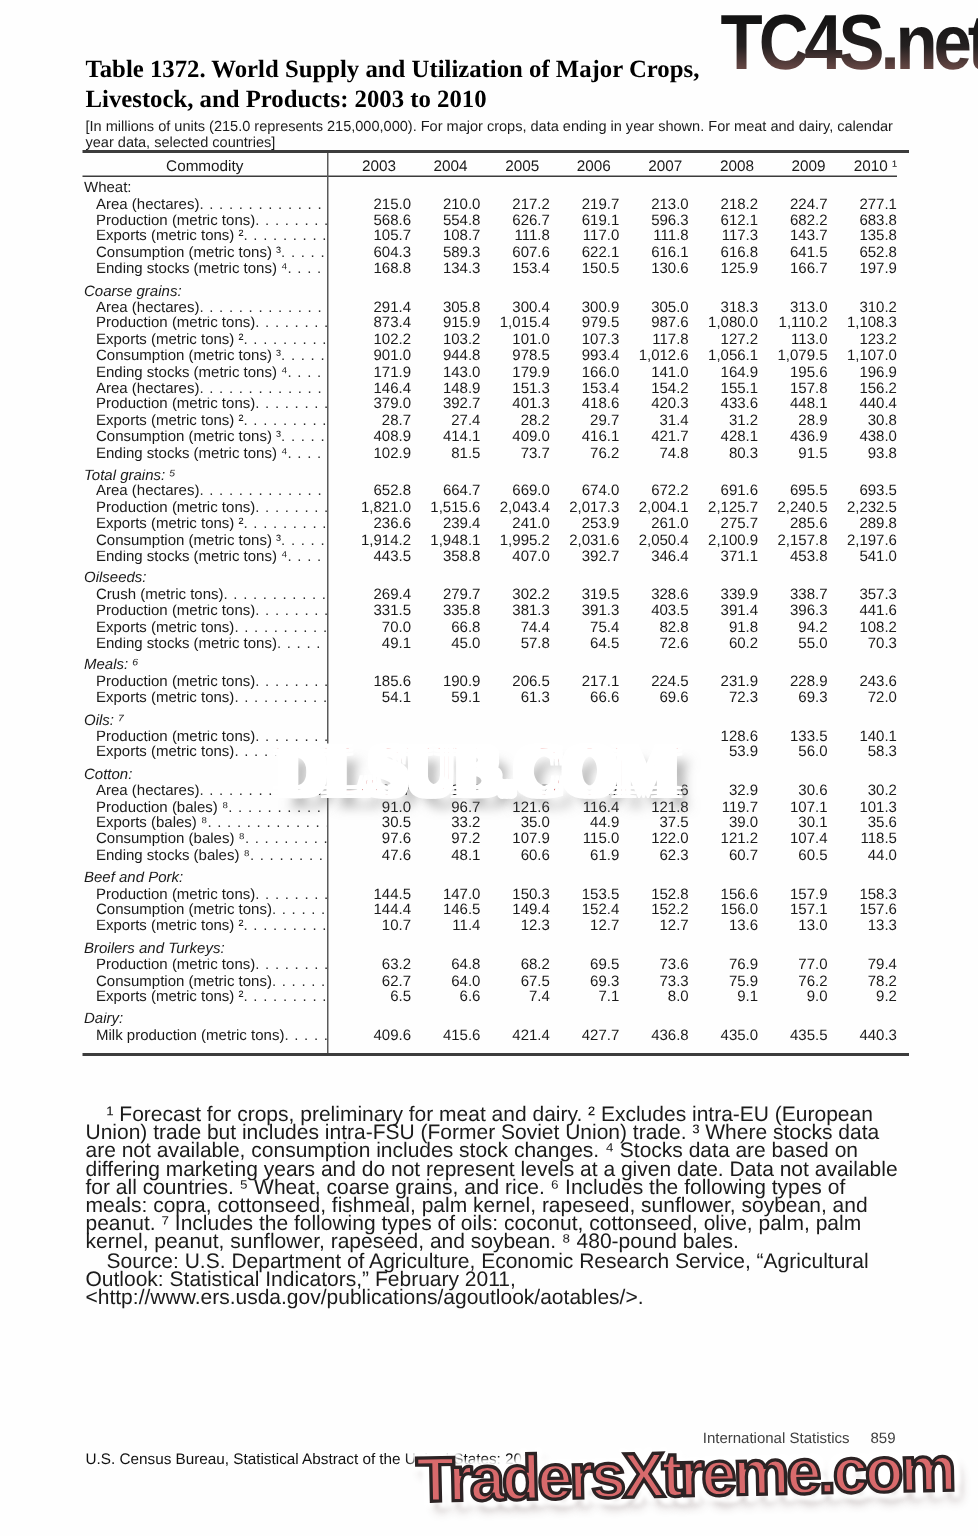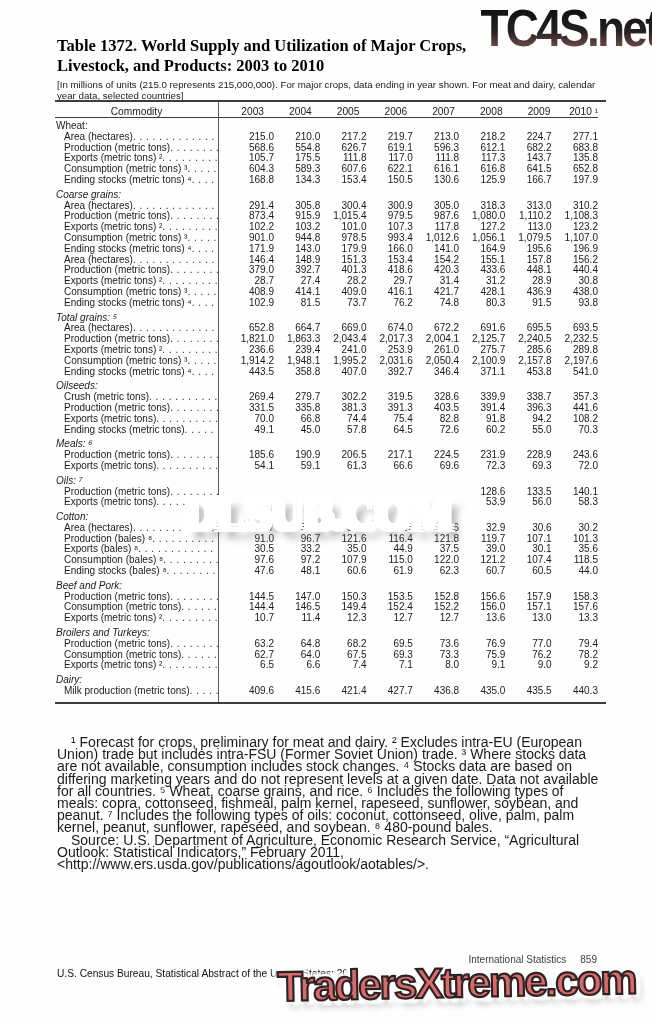--- a/index.html
+++ b/index.html
@@ -157,7 +157,7 @@
           <span class="leader"></span>
         </div>
         <div class="cell-num y-first">105.7</div>
-        <div class="cell-num y-rest">175.5</div>
+        <div class="cell-num y-rest">108.7</div>
         <div class="cell-num y-rest">111.8</div>
         <div class="cell-num y-rest">117.0</div>
         <div class="cell-num y-rest">111.8</div>

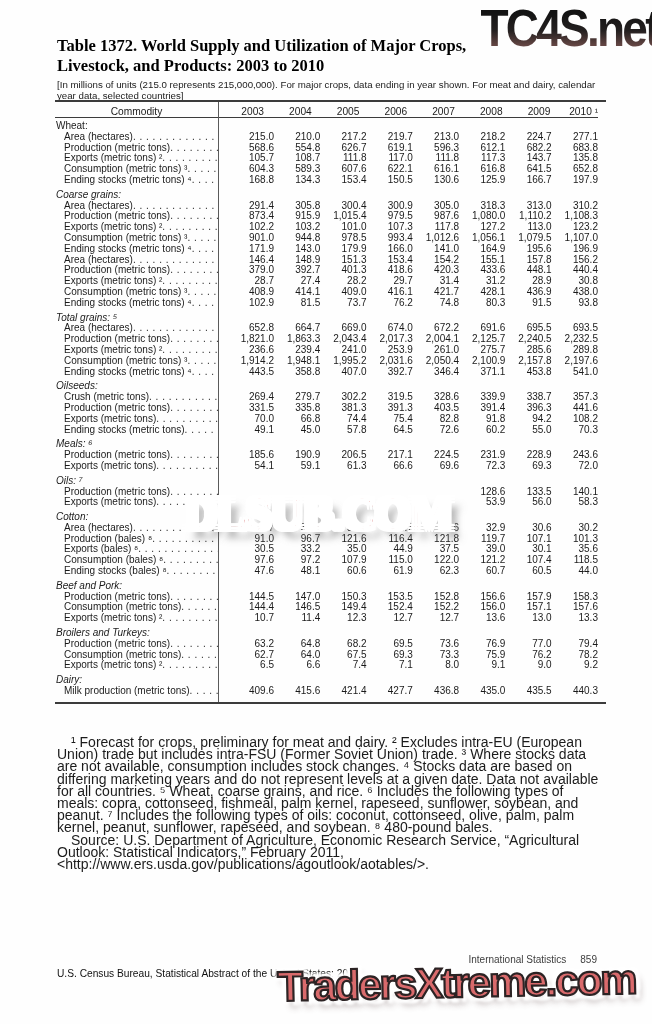--- a/index.html
+++ b/index.html
@@ -363,7 +363,7 @@
           <span class="leader"></span>
         </div>
         <div class="cell-num y-first">1,821.0</div>
-        <div class="cell-num y-rest">1,863.3</div>
+        <div class="cell-num y-rest">1,515.6</div>
         <div class="cell-num y-rest">2,043.4</div>
         <div class="cell-num y-rest">2,017.3</div>
         <div class="cell-num y-rest">2,004.1</div>

